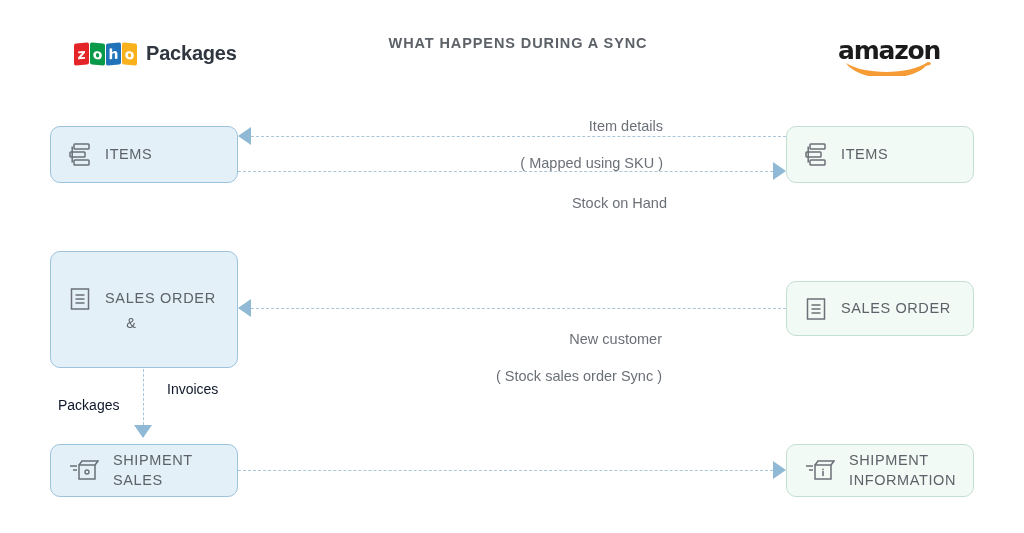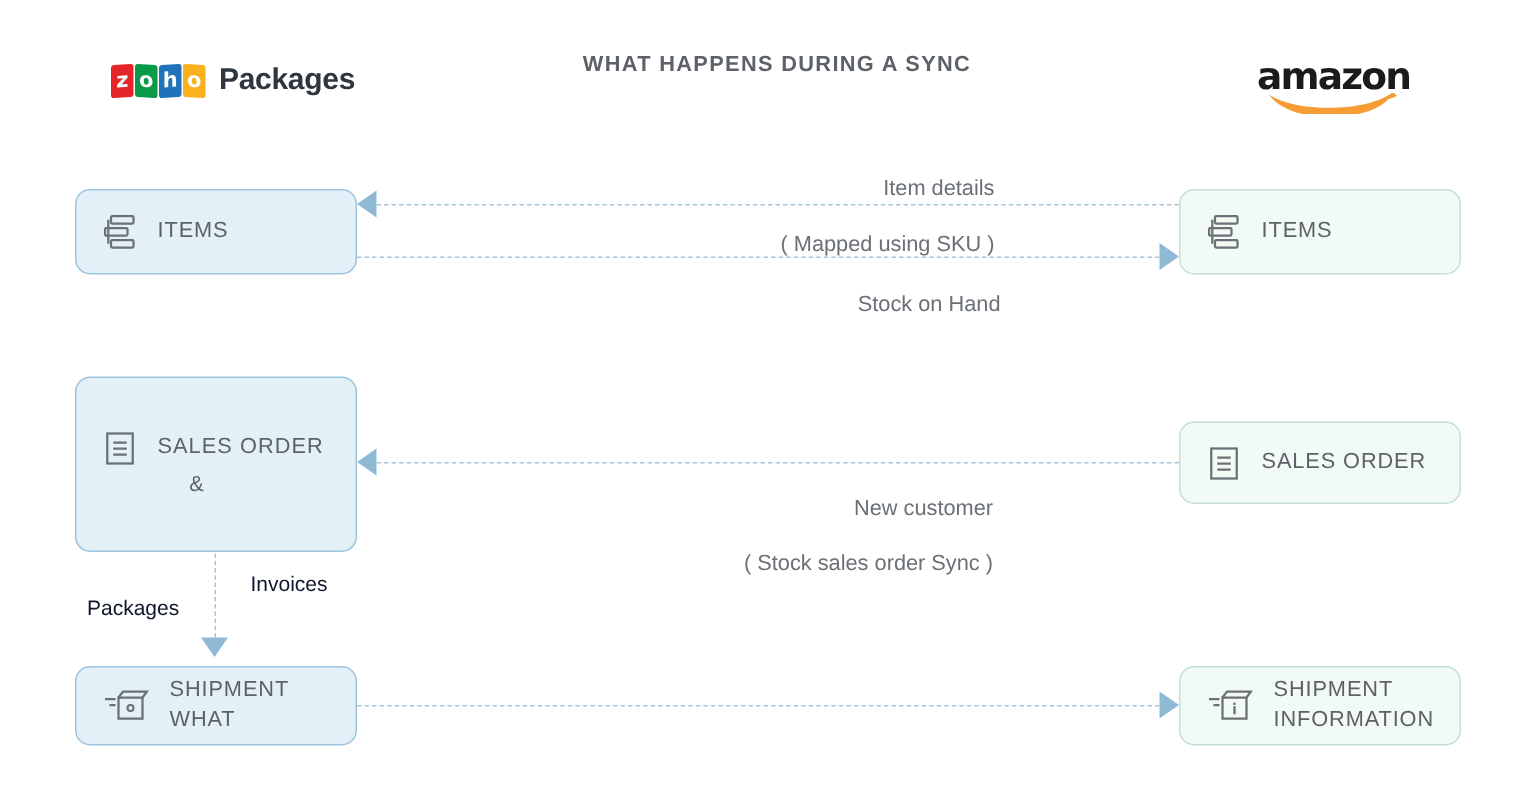--- a/index.html
+++ b/index.html
@@ -297,7 +297,7 @@
       <circle cx="18" cy="14" r="2" fill="none" stroke="#6b7077" stroke-width="1.4"></circle>
       <path d="M1 8 H8 M4 12 H8" stroke="#6b7077" stroke-width="1.5" fill="none"></path>
     </svg>
-    <span class="node-label"><span>SHIPMENT</span><br><span>WHAT</span></span>
+    <span class="node-label"><span>SHIPMENT</span><br><span>SALES</span></span>
   </div>
 
   <div class="node amz-node" id="node-ship-amz">

